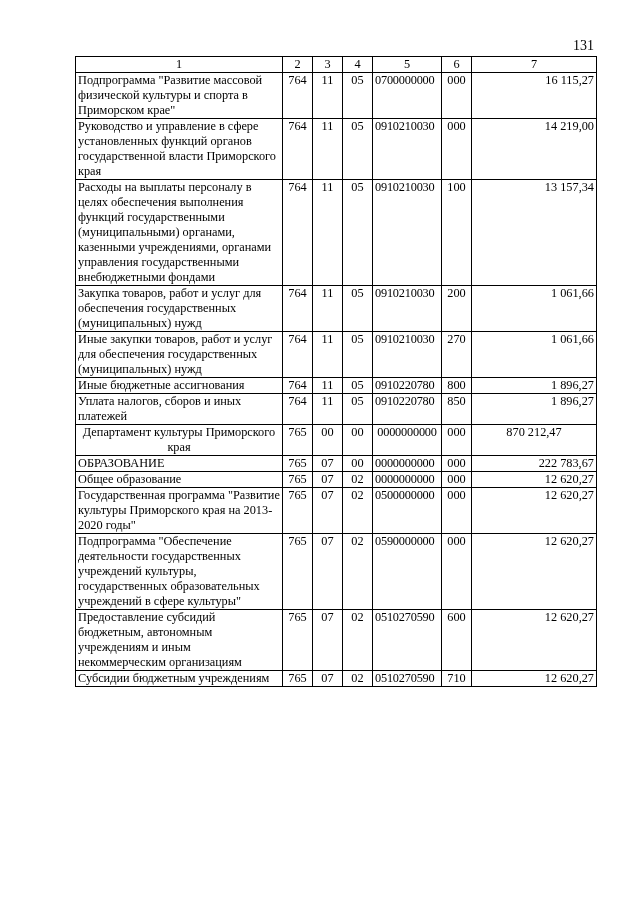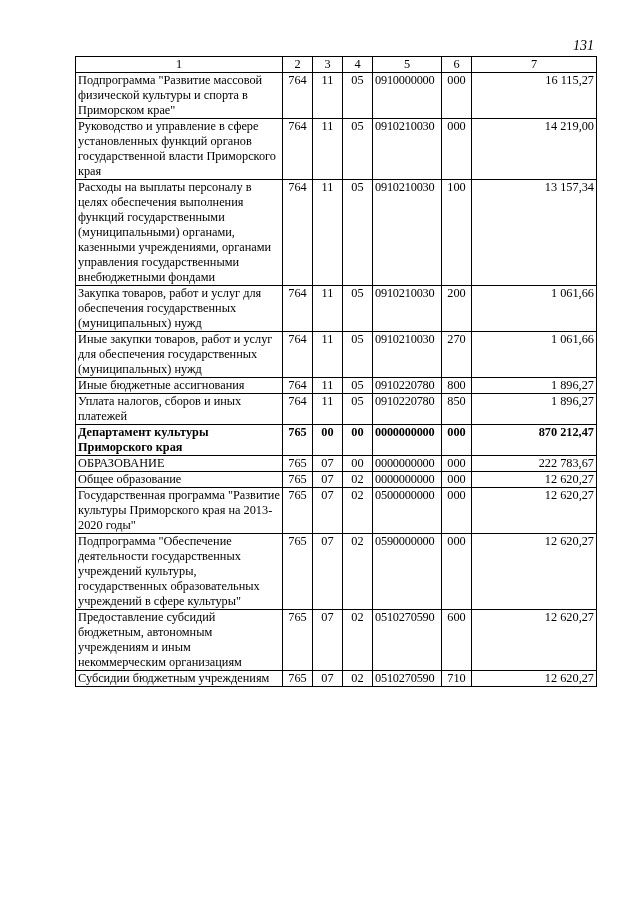--- a/index.html
+++ b/index.html
@@ -5,7 +5,7 @@
     html, body { margin: 0; padding: 0; background: #ffffff; }
     body { width: 640px; height: 905px; position: relative; overflow: hidden;
       font-family: "Liberation Serif", "DejaVu Serif", serif; color: #000; }
-    .page-number { position: absolute; top: 38px; right: 46px; font-size: 14px; line-height: 16px; font-style: italic; }
+    .page-number { position: absolute; top: 38px; right: 46px; font-size: 14px; line-height: 16px; }
     table.budget { position: absolute; left: 75px; top: 56px; border-collapse: collapse;
       table-layout: fixed; width: 521px; font-size: 12.3px; line-height: 15px; }
     table.budget td { border: 1px solid #000; padding: 0 2px; vertical-align: top; }

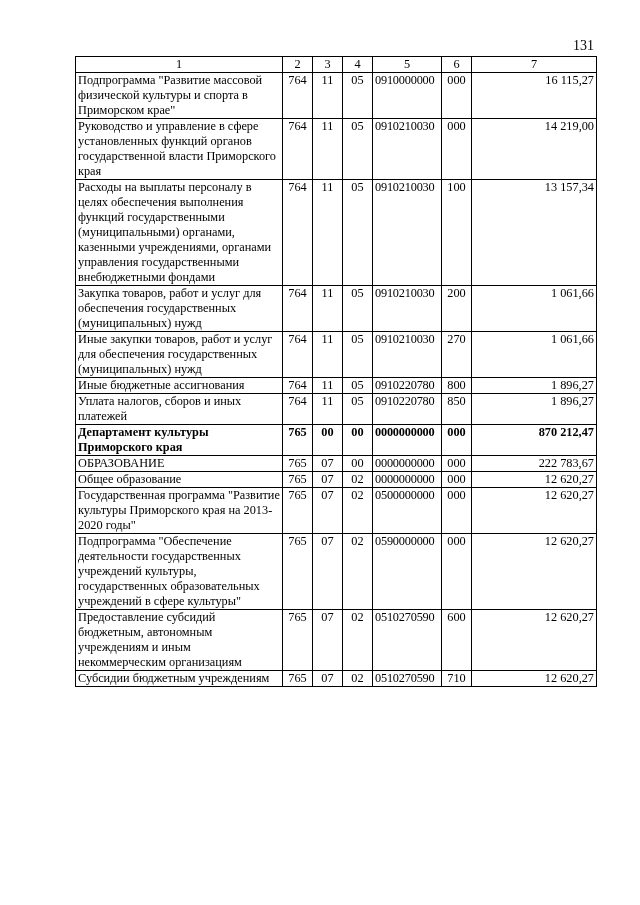--- a/index.html
+++ b/index.html
@@ -48,7 +48,7 @@
         <td class="code">764</td>
         <td class="code">11</td>
         <td class="code">05</td>
-        <td class="code5">0910000000</td>
+        <td class="code5">0700000000</td>
         <td class="code">000</td>
         <td class="amount">16 115,27</td>
       </tr>

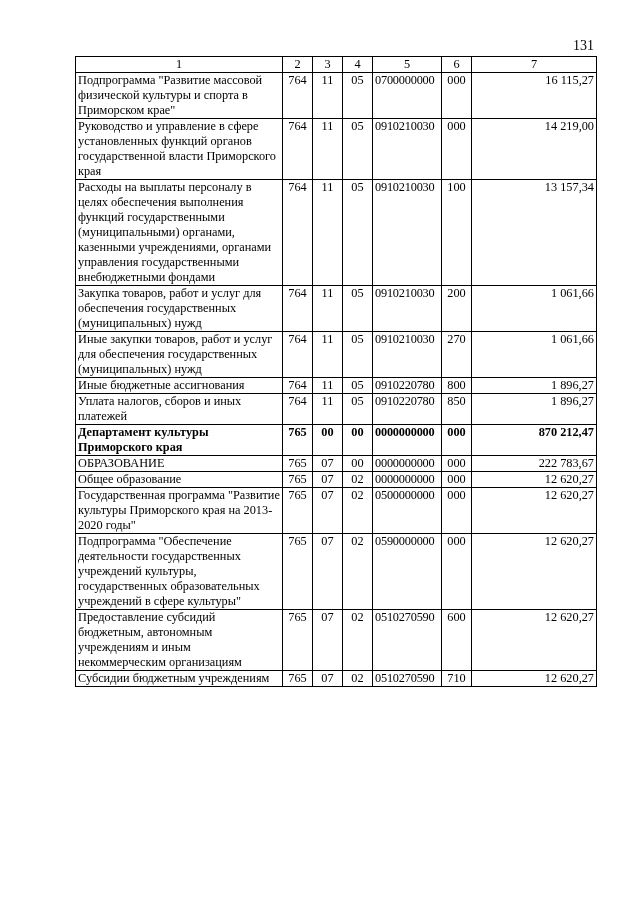--- a/index.html
+++ b/index.html
@@ -16,7 +16,7 @@
     td.code { text-align: center; }
     td.code5 { text-align: left; padding-left: 1px; padding-right: 0; letter-spacing: -0.2px; }
     td.amount { text-align: right; vertical-align: bottom; padding-right: 1px; }
-    tr.bold td { font-weight: bold; }
+    tr.bold td { font-weight: normal; text-align: center; }
   </style>
 </head>
 <body>

